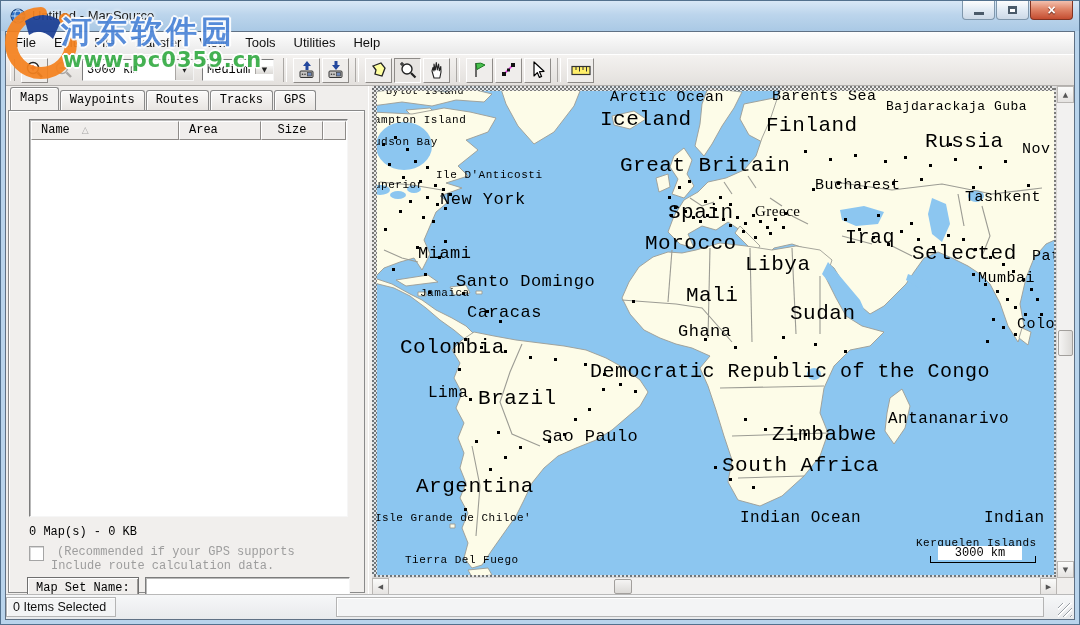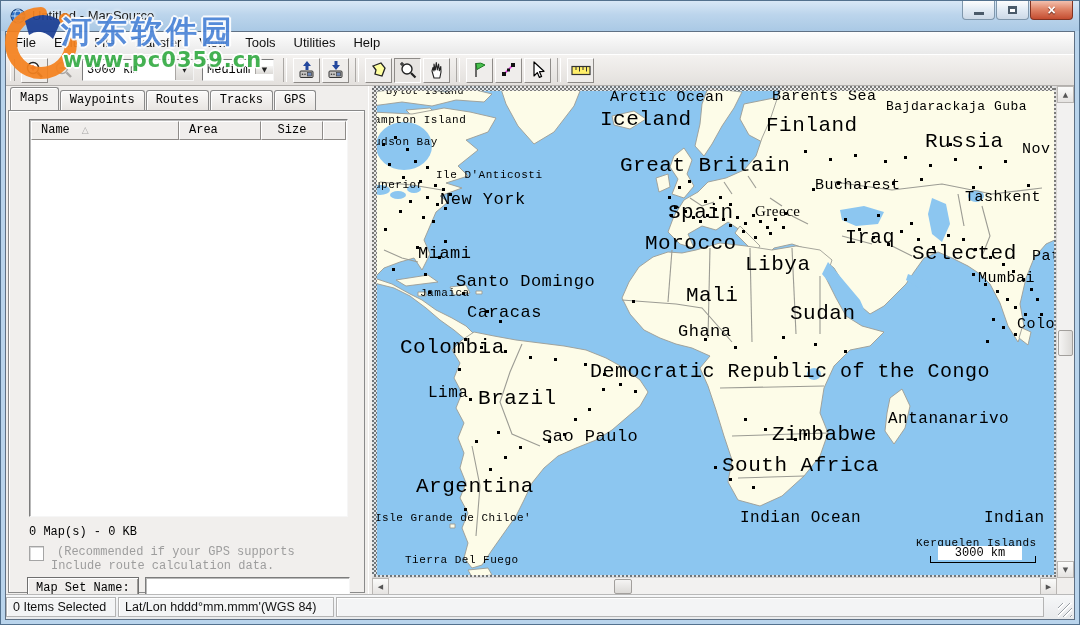--- a/index.html
+++ b/index.html
@@ -597,7 +597,6 @@
 
     <div class="statusbar">
       <div class="spanel sp1">0 Items Selected</div>
-      <div class="spanel sp2">Lat/Lon hddd°mm.mmm'(WGS 84)</div>
       <div class="spanel sp3"></div>
       <div class="sgrip"></div>
     </div>

